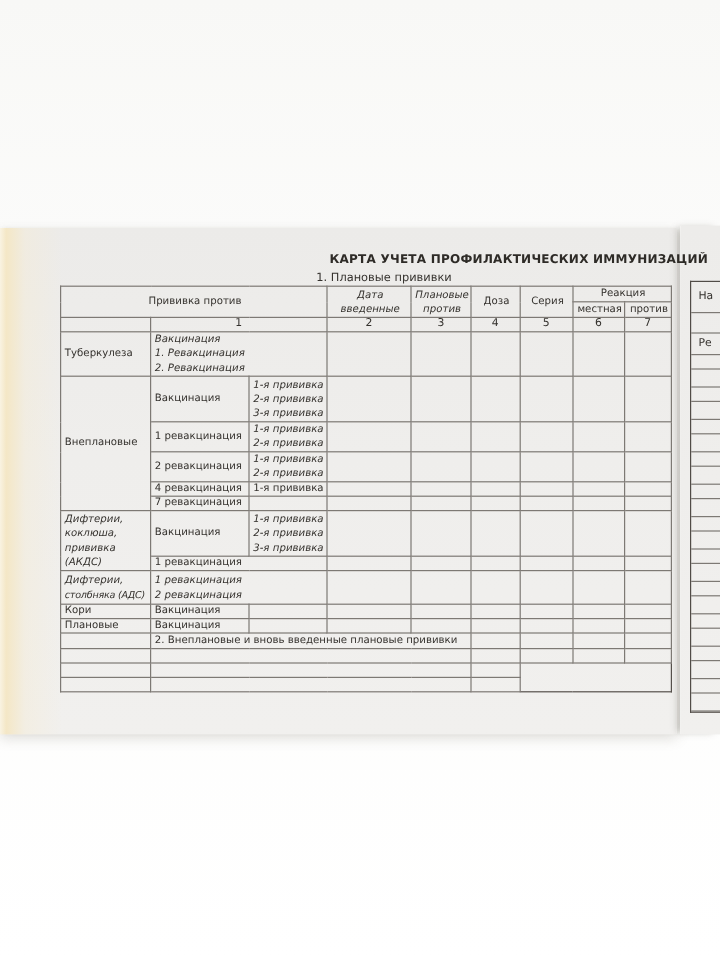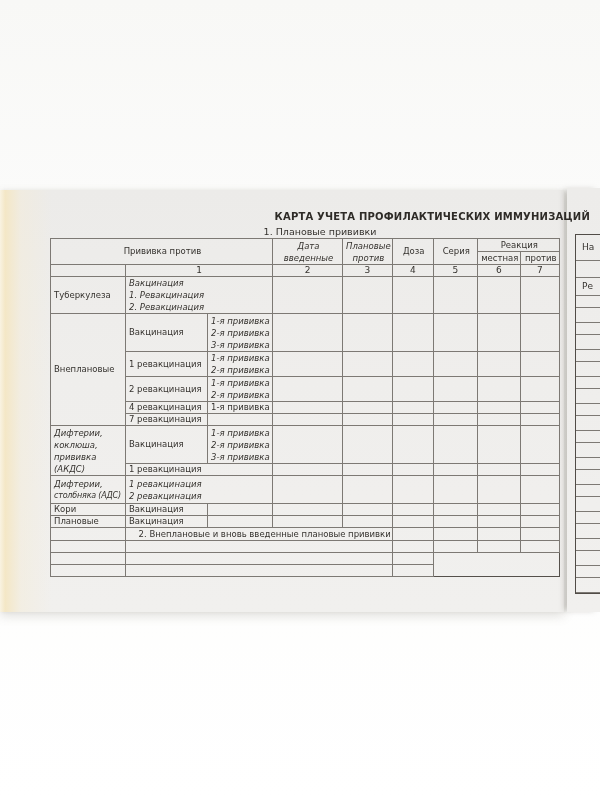--- a/index.html
+++ b/index.html
@@ -29,7 +29,7 @@
   td.top{vertical-align:top;padding-top:1px;}
   td .ln{line-height:12px;font-style:italic;}
   td.e{padding:0;}
-  td.sec-title{text-align:right;font-size:8.5px;padding:0;}
+  td.sec-title{text-align:left;font-size:8.5px;padding:0;}
   td.fitsm .ln2{font-size:8px;letter-spacing:-.2px;}
   .t13{height:13px}.t12{height:12px}.t11{height:11px}.t36{height:36px}
   .t38{height:38px}.t25{height:25px}.t24{height:24px}.t28{height:28px}

